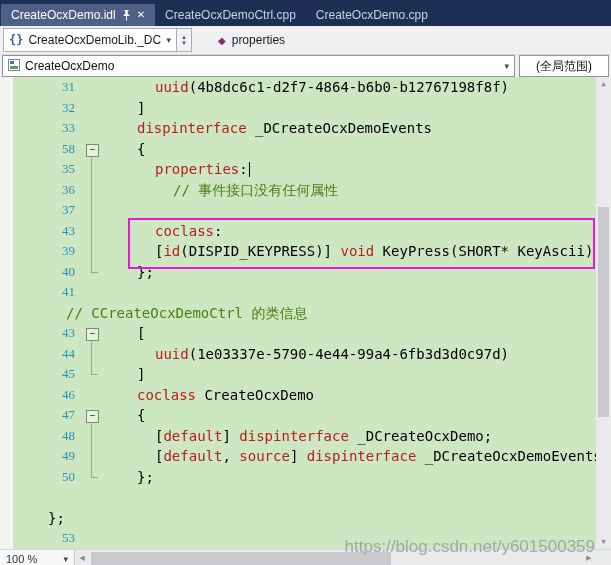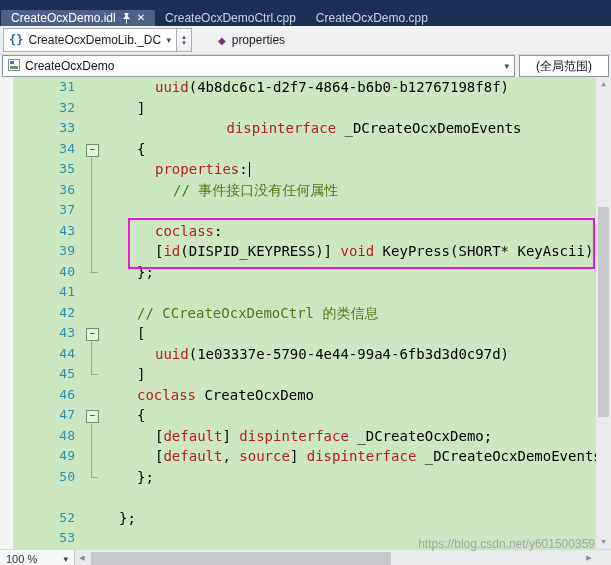--- a/index.html
+++ b/index.html
@@ -8,7 +8,7 @@
 
   
   .tabbar{height:26px;background:#1e2f55;display:flex;align-items:flex-end;padding-left:1px;}
-  .tab{height:16px;display:flex;align-items:center;gap:6px;padding:0 10px;font-size:12px;
+  .tab{height:22px;display:flex;align-items:center;gap:6px;padding:0 10px;font-size:12px;
        color:#c9d2e6;white-space:nowrap;cursor:default;}
   .tab.active{background:#4e6087;color:#fff;}
   .close-icon{font-size:10px;line-height:10px;color:#fff;}

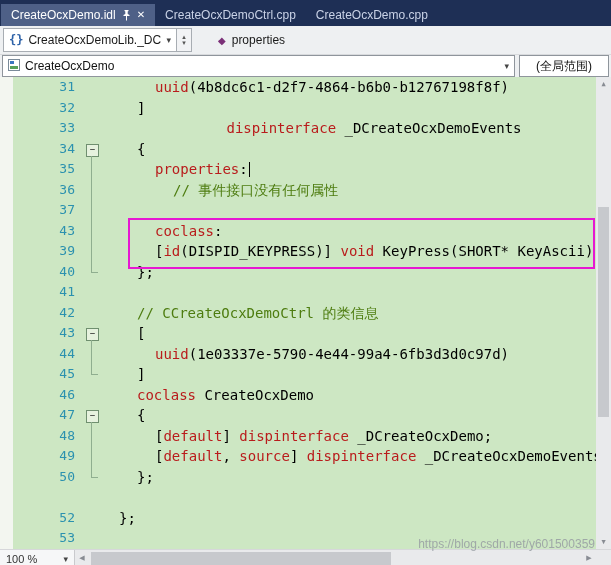--- a/index.html
+++ b/index.html
@@ -42,7 +42,7 @@
           font-family:"DejaVu Sans Mono",monospace;font-size:14px;}
   .code-row{display:flex;height:20.5px;line-height:20.5px;white-space:pre;}
   .indicator{flex:0 0 13px;background:#f3f6f0;}
-  .ln{flex:0 0 62px;text-align:right;padding-right:9px;color:#2b91af;font-size:13px;}
+  .ln{flex:0 0 62px;text-align:right;padding-right:9px;color:#2b91af;font-size:13px;font-family:Liberation Serif, serif;}
   .foldcol{flex:0 0 18px;position:relative;}
   .code{flex:1;color:#000;}
   .seg-k{color:#b91c1c;}

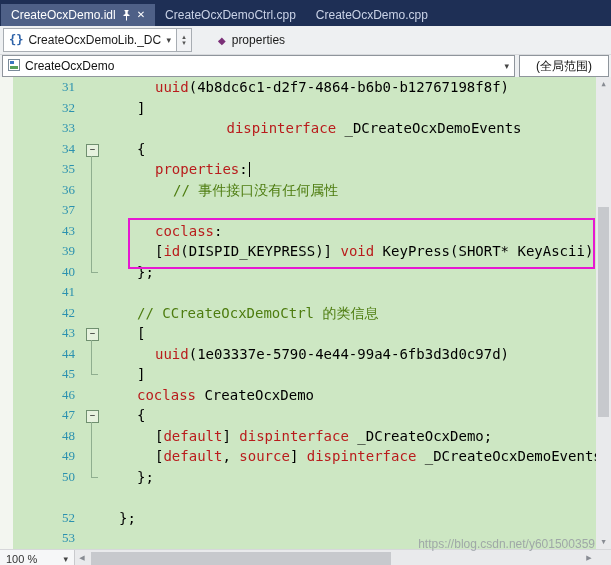--- a/index.html
+++ b/index.html
@@ -131,7 +131,7 @@
     <div>
         <div class="code-row"><span class="indicator"></span><span class="ln">31</span><span class="foldcol"></span><span class="code" style="padding-left: 53px;"><span class="seg-k">uuid</span><span class="seg-p">(4b8dc6c1-d2f7-4864-b6b0-b12767198f8f)</span></span></div>
         <div class="code-row"><span class="indicator"></span><span class="ln">32</span><span class="foldcol"></span><span class="code" style="padding-left: 35px;"><span class="seg-p">]</span></span></div>
-        <div class="code-row"><span class="indicator"></span><span class="ln">33</span><span class="foldcol"></span><span class="code" style="padding-left: 35px; text-align: center;"><span class="seg-k">dispinterface</span><span class="seg-p"> _DCreateOcxDemoEvents</span></span></div>
+        <div class="code-row"><span class="indicator"></span><span class="ln">33</span><span class="foldcol"></span><span class="code" style="padding-left: 35px;"><span class="seg-k">dispinterface</span><span class="seg-p"> _DCreateOcxDemoEvents</span></span></div>
         <div class="code-row"><span class="indicator"></span><span class="ln">34</span><span class="foldcol fold-start"><span class="foldbox">−</span></span><span class="code" style="padding-left: 35px;"><span class="seg-p">{</span></span></div>
         <div class="code-row"><span class="indicator"></span><span class="ln">35</span><span class="foldcol fold-line"></span><span class="code" style="padding-left: 53px;"><span class="seg-k">properties</span><span class="seg-p">:</span><span class="caret"></span></span></div>
         <div class="code-row"><span class="indicator"></span><span class="ln">36</span><span class="foldcol fold-line"></span><span class="code" style="padding-left: 71px;"><span class="seg-c">// 事件接口没有任何属性</span></span></div>

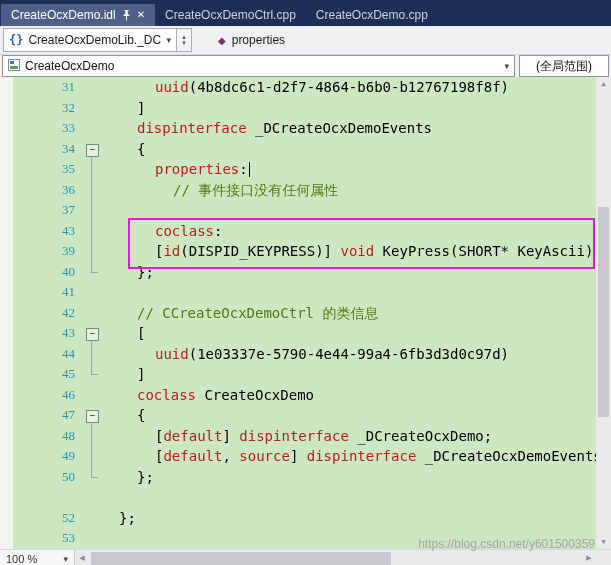--- a/index.html
+++ b/index.html
@@ -132,7 +132,7 @@
         <div class="code-row"><span class="indicator"></span><span class="ln">31</span><span class="foldcol"></span><span class="code" style="padding-left: 53px;"><span class="seg-k">uuid</span><span class="seg-p">(4b8dc6c1-d2f7-4864-b6b0-b12767198f8f)</span></span></div>
         <div class="code-row"><span class="indicator"></span><span class="ln">32</span><span class="foldcol"></span><span class="code" style="padding-left: 35px;"><span class="seg-p">]</span></span></div>
         <div class="code-row"><span class="indicator"></span><span class="ln">33</span><span class="foldcol"></span><span class="code" style="padding-left: 35px;"><span class="seg-k">dispinterface</span><span class="seg-p"> _DCreateOcxDemoEvents</span></span></div>
-        <div class="code-row"><span class="indicator"></span><span class="ln">34</span><span class="foldcol fold-start"><span class="foldbox">−</span></span><span class="code" style="padding-left: 35px;"><span class="seg-p">{</span></span></div>
+        <div class="code-row"><span class="indicator"></span><span class="ln">58</span><span class="foldcol fold-start"><span class="foldbox">−</span></span><span class="code" style="padding-left: 35px;"><span class="seg-p">{</span></span></div>
         <div class="code-row"><span class="indicator"></span><span class="ln">35</span><span class="foldcol fold-line"></span><span class="code" style="padding-left: 53px;"><span class="seg-k">properties</span><span class="seg-p">:</span><span class="caret"></span></span></div>
         <div class="code-row"><span class="indicator"></span><span class="ln">36</span><span class="foldcol fold-line"></span><span class="code" style="padding-left: 71px;"><span class="seg-c">// 事件接口没有任何属性</span></span></div>
         <div class="code-row"><span class="indicator"></span><span class="ln">37</span><span class="foldcol fold-line"></span><span class="code" style="padding-left: 17px;"></span></div>

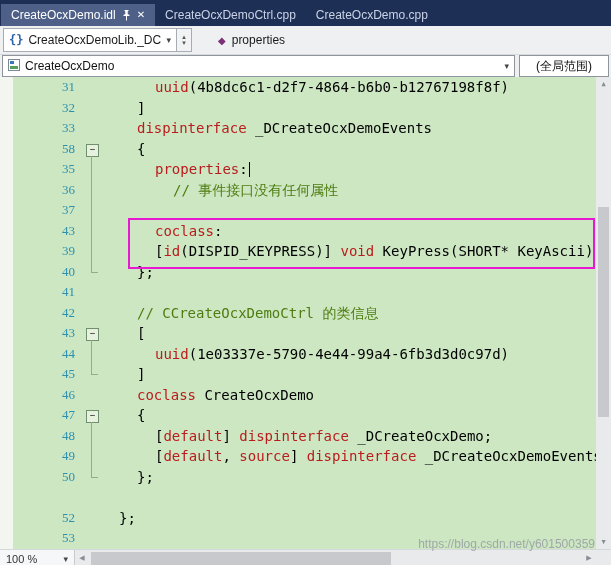--- a/index.html
+++ b/index.html
@@ -140,7 +140,7 @@
         <div class="code-row"><span class="indicator"></span><span class="ln">39</span><span class="foldcol fold-line"></span><span class="code" style="padding-left: 53px;"><span class="seg-p">[</span><span class="seg-k">id</span><span class="seg-p">(DISPID_KEYPRESS)] </span><span class="seg-k">void</span><span class="seg-p"> KeyPress(SHORT* KeyAscii);</span></span></div>
         <div class="code-row"><span class="indicator"></span><span class="ln">40</span><span class="foldcol fold-end"></span><span class="code" style="padding-left: 35px;"><span class="seg-p">};</span></span></div>
         <div class="code-row"><span class="indicator"></span><span class="ln">41</span><span class="foldcol"></span><span class="code" style="padding-left: 17px;"></span></div>
-        <div class="code-row"><span class="indicator"></span><span class="ln">42</span><span class="foldcol"></span><span class="code" style="padding-left: 35px;"><span class="seg-c">// CCreateOcxDemoCtrl 的类信息</span></span></div>
+        <div class="code-row"><span class="indicator"></span><span class="foldcol"></span><span class="code" style="padding-left: 35px;"><span class="seg-c">// CCreateOcxDemoCtrl 的类信息</span></span></div>
         <div class="code-row"><span class="indicator"></span><span class="ln">43</span><span class="foldcol fold-start"><span class="foldbox">−</span></span><span class="code" style="padding-left: 35px;"><span class="seg-p">[</span></span></div>
         <div class="code-row"><span class="indicator"></span><span class="ln">44</span><span class="foldcol fold-line"></span><span class="code" style="padding-left: 53px;"><span class="seg-k">uuid</span><span class="seg-p">(1e03337e-5790-4e44-99a4-6fb3d3d0c97d)</span></span></div>
         <div class="code-row"><span class="indicator"></span><span class="ln">45</span><span class="foldcol fold-end"></span><span class="code" style="padding-left: 35px;"><span class="seg-p">]</span></span></div>

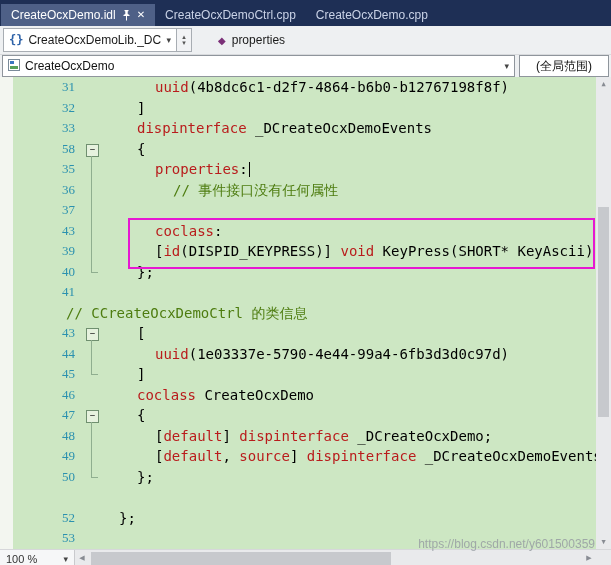--- a/index.html
+++ b/index.html
@@ -150,7 +150,7 @@
         <div class="code-row"><span class="indicator"></span><span class="ln">49</span><span class="foldcol fold-line"></span><span class="code" style="padding-left: 53px;"><span class="seg-p">[</span><span class="seg-k">default</span><span class="seg-p">, </span><span class="seg-k">source</span><span class="seg-p">] </span><span class="seg-k">dispinterface</span><span class="seg-p"> _DCreateOcxDemoEvents;</span></span></div>
         <div class="code-row"><span class="indicator"></span><span class="ln">50</span><span class="foldcol fold-end"></span><span class="code" style="padding-left: 35px;"><span class="seg-p">};</span></span></div>
         <div class="code-row"><span class="indicator"></span><span class="foldcol"></span><span class="code" style="padding-left: 17px;"></span></div>
-        <div class="code-row"><span class="indicator"></span><span class="ln">52</span><span class="foldcol"></span><span class="code" style="padding-left: 17px;"><span class="seg-p">};</span></span></div>
+        <div class="code-row"><span class="indicator"></span><span class="foldcol"></span><span class="code" style="padding-left: 17px;"><span class="seg-p">};</span></span></div>
         <div class="code-row"><span class="indicator"></span><span class="ln">53</span><span class="foldcol"></span><span class="code" style="padding-left: 17px;"></span></div>
       </div>
     <div class="hlbox" style="top: 140.5px; height: 47px; border-color: rgb(230, 24, 210);"></div>

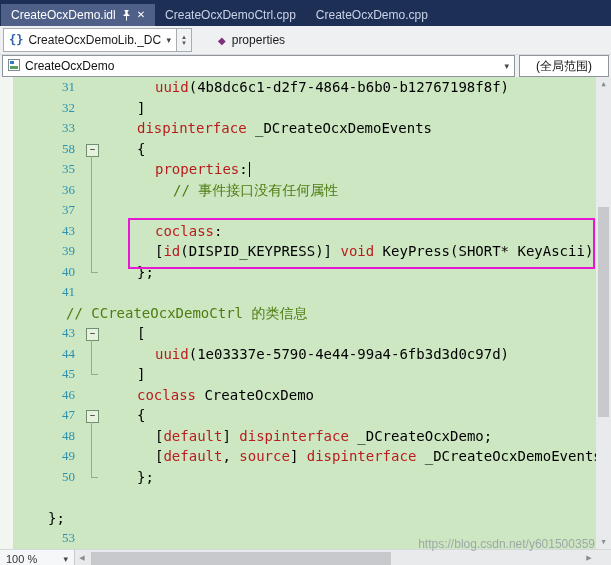--- a/index.html
+++ b/index.html
@@ -69,7 +69,7 @@
   .harrow{position:absolute;top:0;bottom:0;width:14px;font-size:7px;color:#888c93;text-align:center;line-height:16px;}
   .harrow.left{left:0;}.harrow.right{right:15px;}
   .hthumb{position:absolute;left:16px;top:2px;bottom:2px;width:300px;background:#c7c9cd;}
-  .watermark{position:absolute;right:16px;top:537px;font-size:12px;color:rgba(150,156,162,.85);z-index:40;}
+  .watermark{position:absolute;right:16px;top:537px;font-size:17px;color:rgba(150,156,162,.85);z-index:40;}
 </style>
 </head>
 <body>

